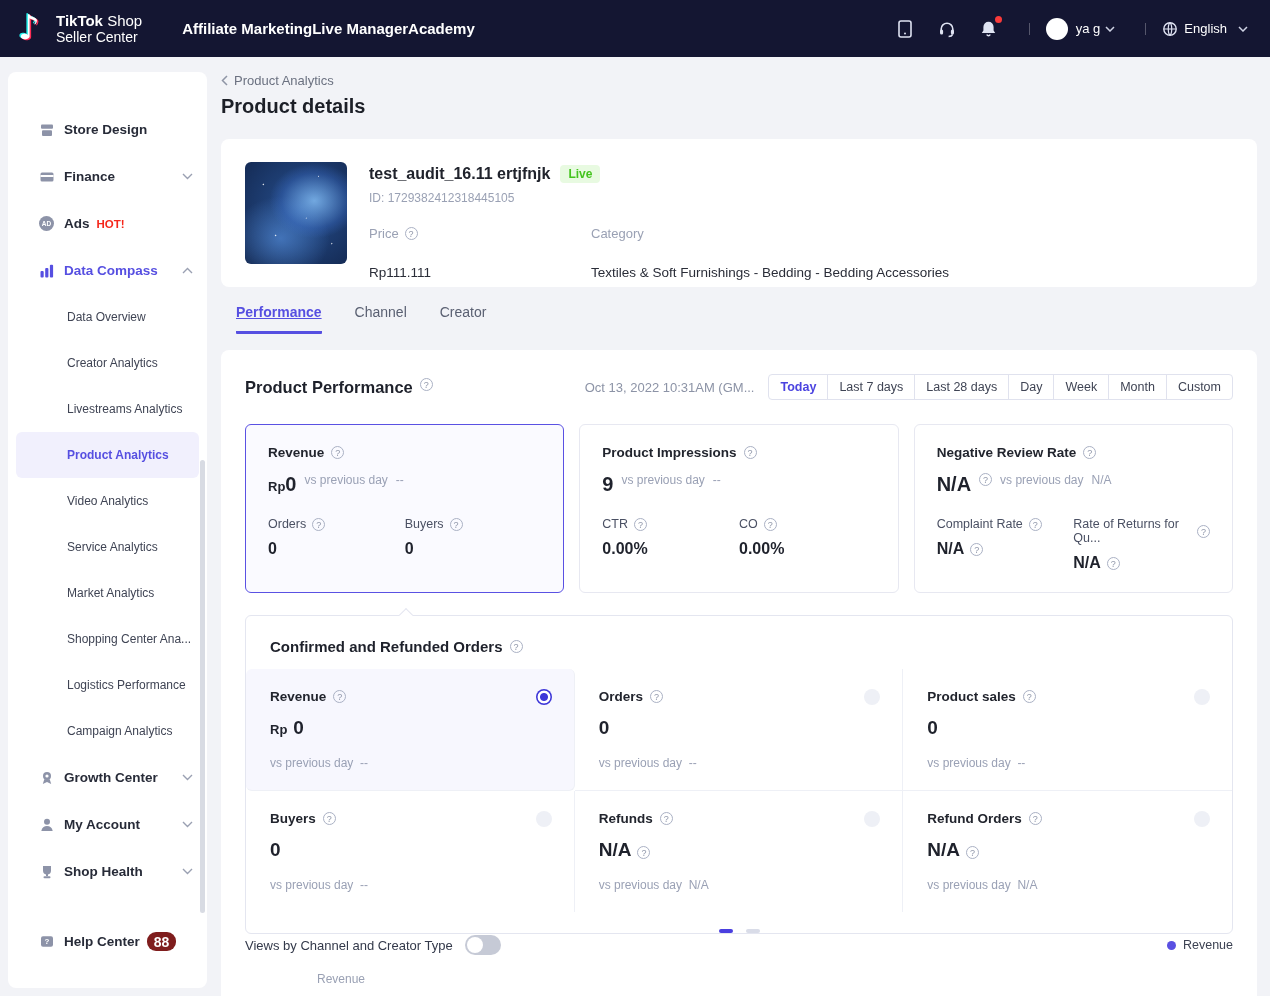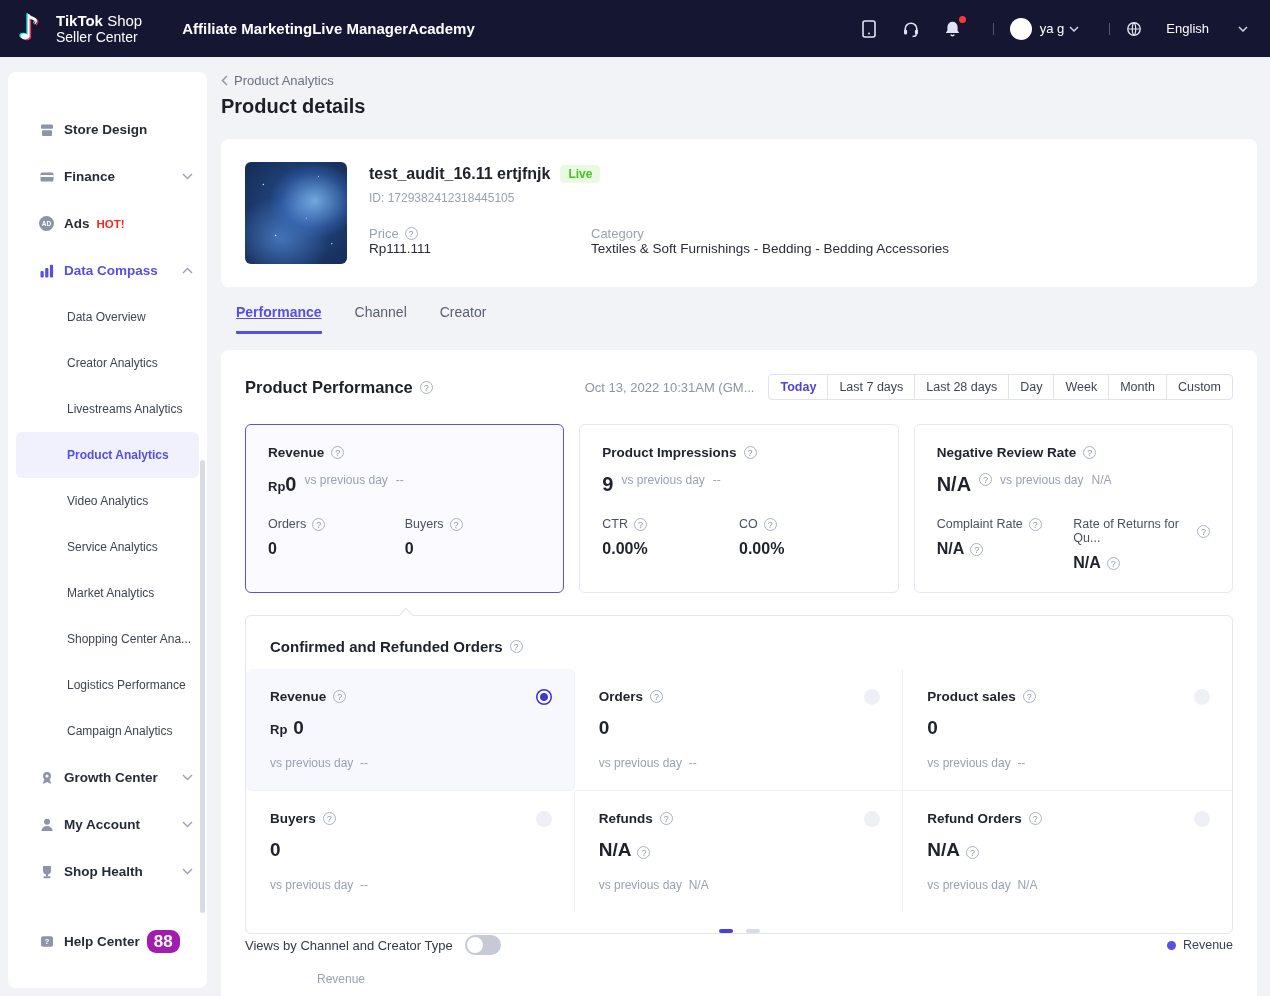--- a/index.html
+++ b/index.html
@@ -26,7 +26,7 @@
   .nav-sep { width:1px; height:12px; background:rgba(255,255,255,.28); margin:0 16px 0 30px; }
   .avatar { width:22px; height:22px; border-radius:50%; background:#fff; margin-right:8px; }
   .nav-user { display:flex; align-items:center; font-size:13px; cursor:pointer; }
-  .nav-lang { display:flex; align-items:center; font-size:13px; gap:24px; cursor:pointer; }
+  .nav-lang { display:flex; align-items:center; font-size:13px; gap:6px; cursor:pointer; }
   .chev-svg { margin-left:5px; }
 
   

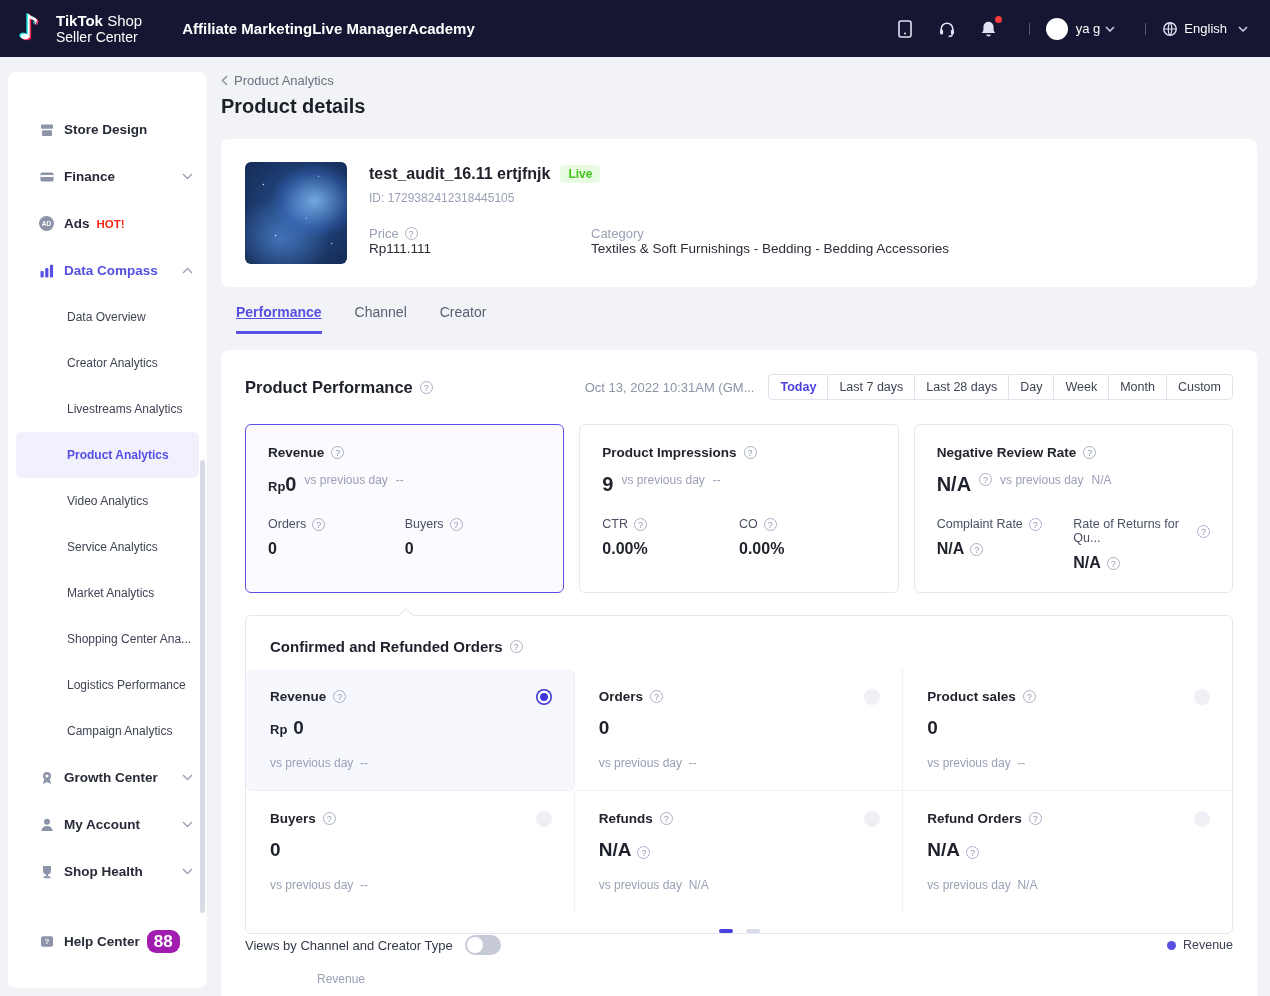--- a/index.html
+++ b/index.html
@@ -68,7 +68,7 @@
   .p-detail-row { display:flex; margin-top:21px; }
   .p-col1 { width:222px; }
   .p-label { font-size:13px; color:#9aa1b4; display:flex; align-items:center; gap:6px; }
-  .p-value { margin-top:0; font-size:13.5px; color:#2a2d38; }
+  .p-value { margin-top:24px; font-size:13.5px; color:#2a2d38; }
 
   .tabs { margin-top:17px; margin-left:15px; display:flex; gap:33px; }
   .tab { font-size:14px; color:#5a6072; padding-bottom:11px; cursor:pointer; }

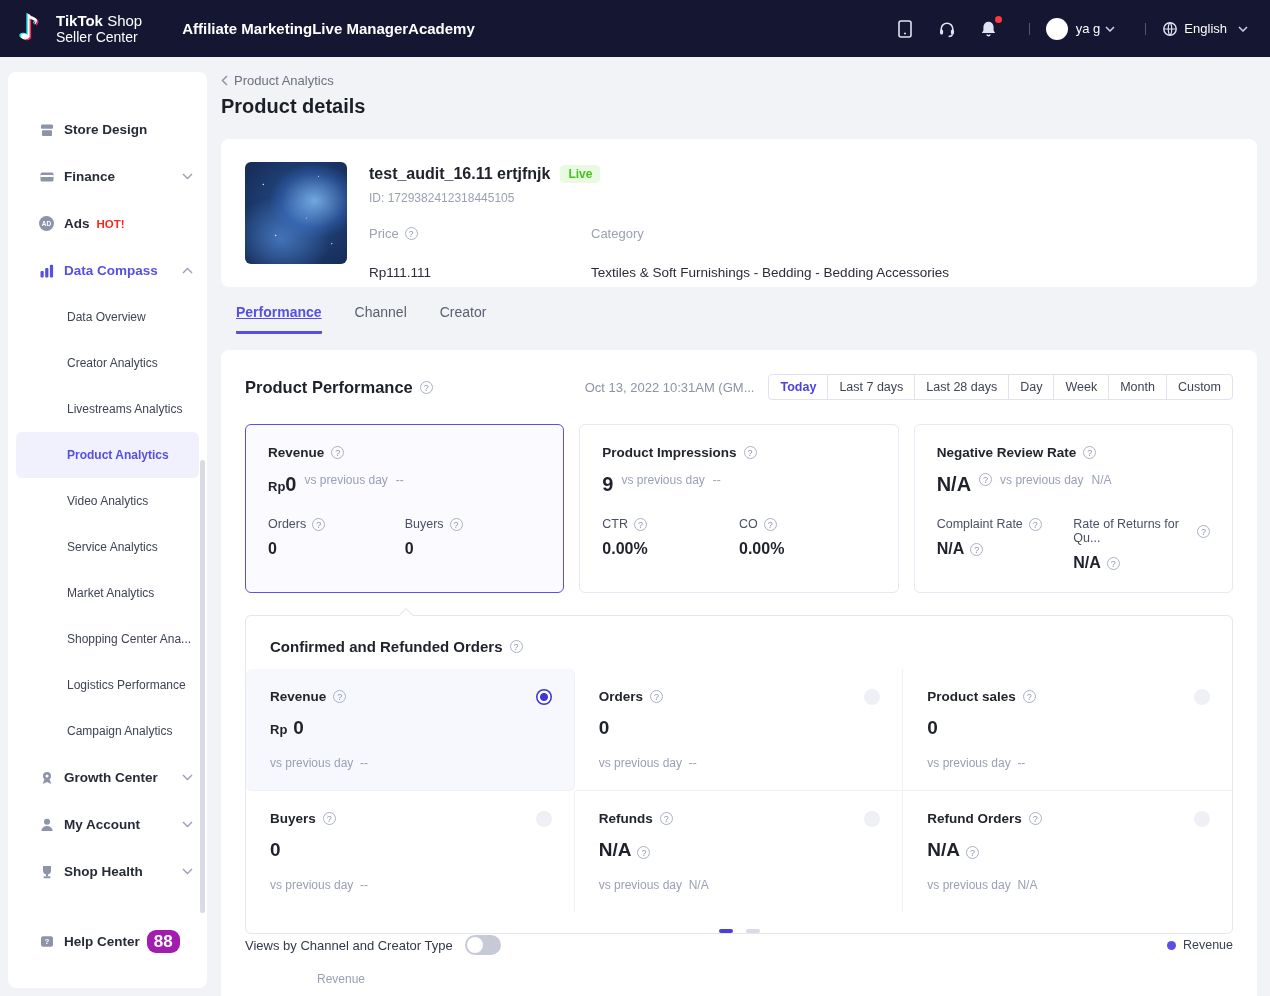--- a/index.html
+++ b/index.html
@@ -76,7 +76,7 @@
 
   .perf-card { margin-top:16px; background:#fff; border-radius:8px 8px 0 0; height:700px; padding:24px; }
   .perf-head { display:flex; align-items:center; }
-  .perf-title { font-size:16.5px; font-weight:800; color:#1e212b; display:flex; align-items:center; gap:7px; }
+  .perf-title { font-size:16.5px; font-weight:800; color:#1e212b; display:flex; align-items:flex-start; gap:7px; }
   .timestamp { margin-left:auto; font-size:13px; color:#8c93a6; margin-right:14px; white-space:nowrap; }
   .seg { display:flex; border:1px solid #e0e2ee; border-radius:4px; overflow:hidden; background:#fff; }
   .seg-btn { padding:5px 11px; font-size:12.5px; color:#3f4454; border-left:1px solid #e0e2ee; cursor:pointer; white-space:nowrap; }

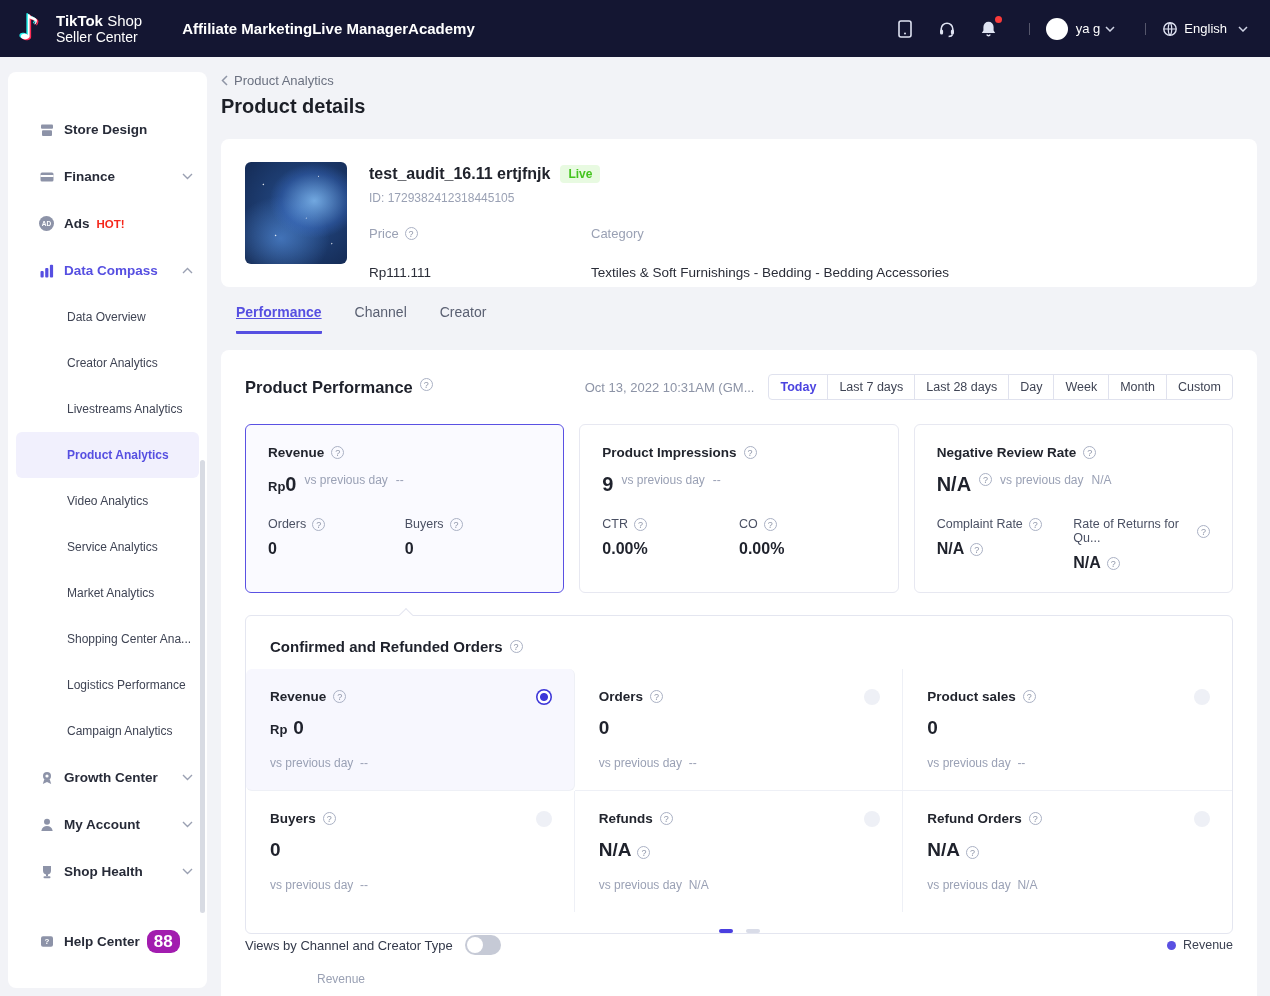--- a/index.html
+++ b/index.html
@@ -40,7 +40,7 @@
   .sub-item { height:46px; display:flex; align-items:center; padding-left:51px; font-size:12px; color:#3f4454; cursor:pointer; margin:0 8px; border-radius:6px; white-space:nowrap; }
   .sub-item.active { background:#f1f0fd; color:#564fe1; font-weight:700; }
   .help-row { margin-top:23px; }
-  .help-badge { margin-left:7px; background:#a21caf; color:#fff; font-size:17px; font-weight:700; border-radius:9px; padding:1.5px 7px; }
+  .help-badge { margin-left:7px; background:#7f1d1d; color:#fff; font-size:14px; font-weight:700; border-radius:9px; padding:1.5px 7px; }
   .side-scrollbar { position:absolute; right:2px; top:388px; width:5px; height:453px; border-radius:3px; background:#d8dbe3; }
 
   

